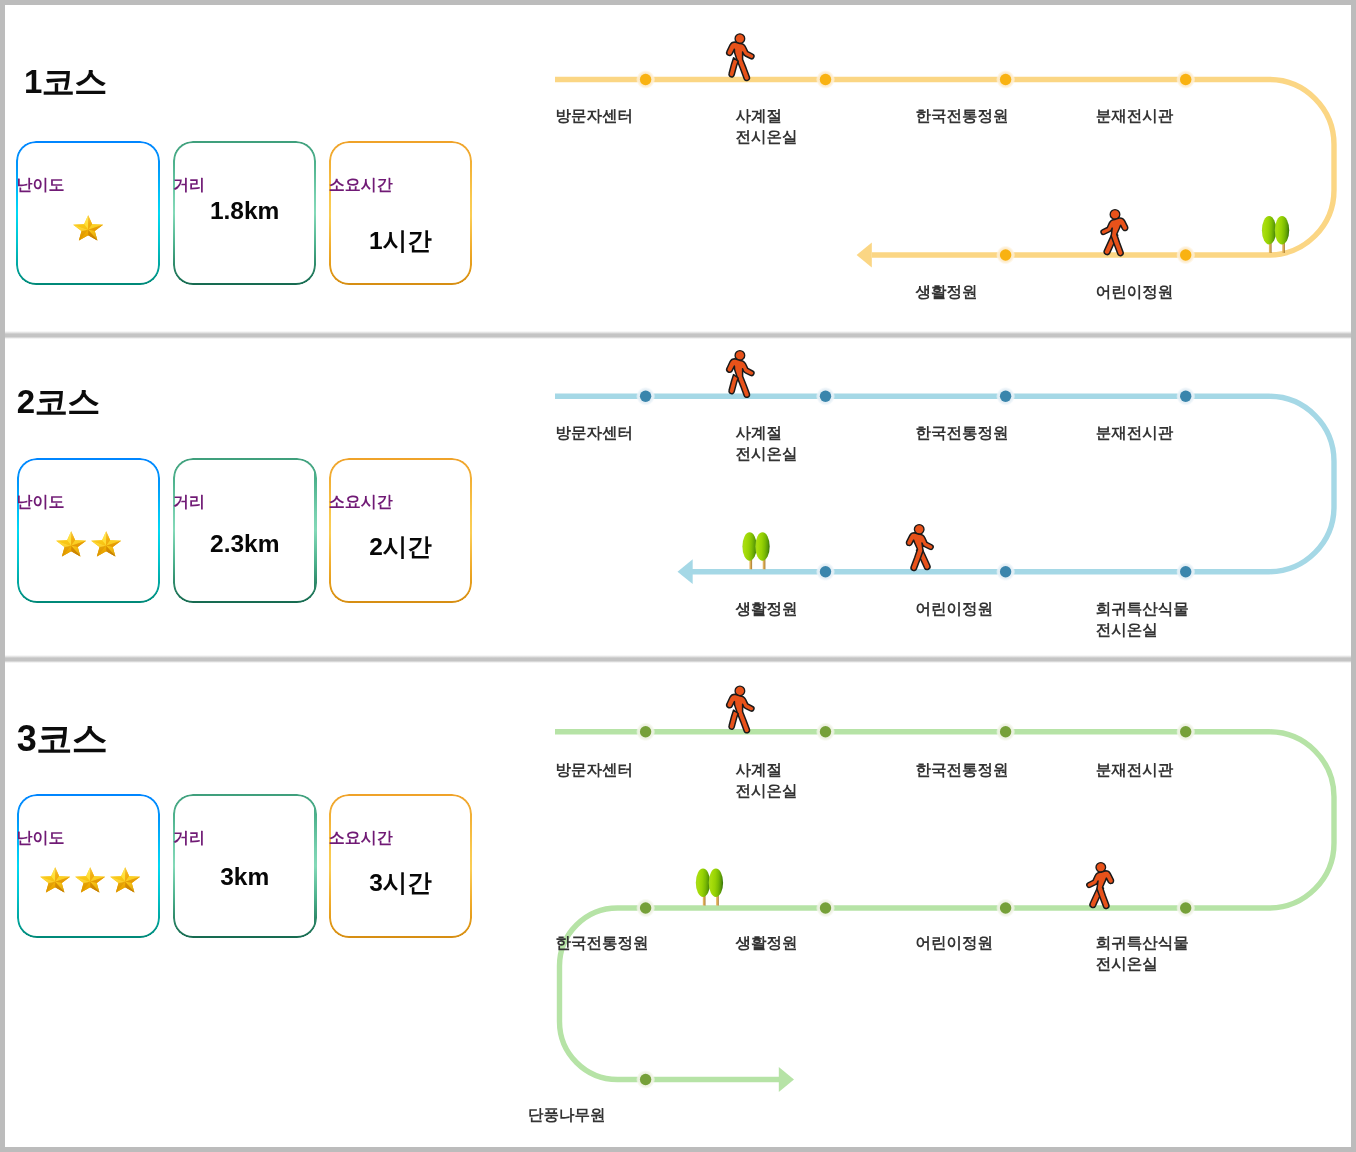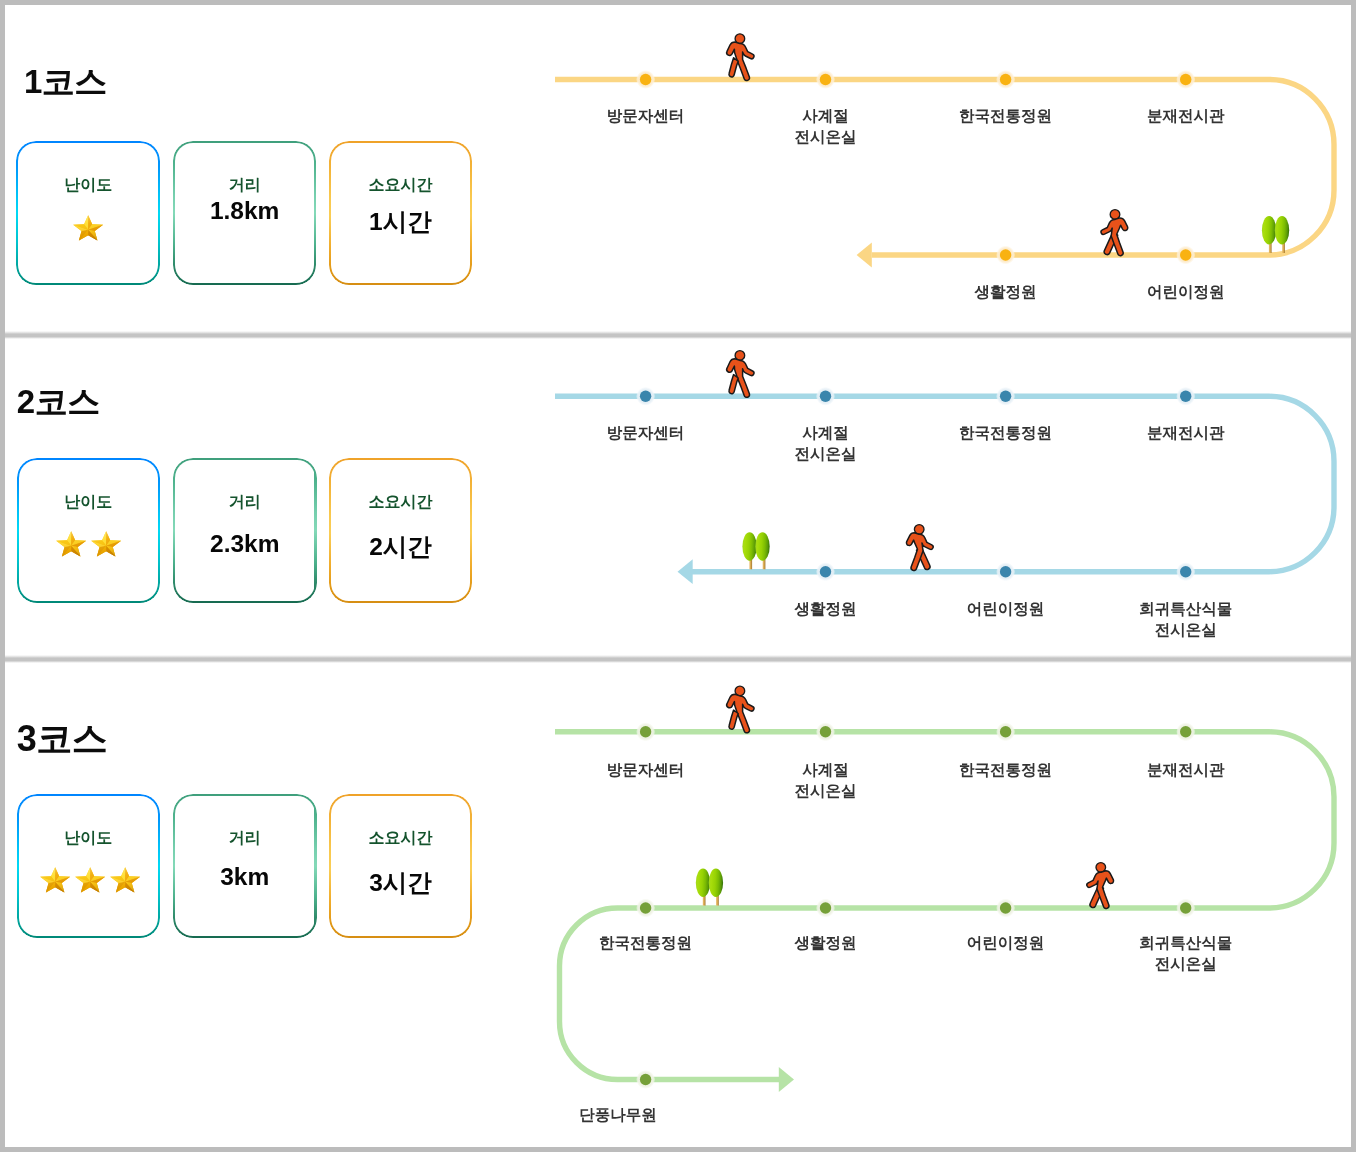--- a/index.html
+++ b/index.html
@@ -14,7 +14,7 @@
   .card-label{position:absolute;left:0;width:100%;text-align:center;font-size:16px;font-weight:700;color:#14532d;}
   .card-value{position:absolute;left:0;width:100%;text-align:center;font-size:24.5px;font-weight:700;color:#070707;}
   .route{position:absolute;left:0;top:0;overflow:visible;}
-  .stop-label{position:absolute;text-align:center;font-size:15.5px;font-weight:700;color:#333333;line-height:20.7px;white-space:pre-line;}
+  .stop-label{position:absolute;font-size:15.5px;font-weight:700;color:#333333;line-height:20.7px;white-space:pre-line;}
   .star{position:absolute;}
   
   .card::before{content:"";position:absolute;inset:0;border-radius:20px;padding:2.1px;

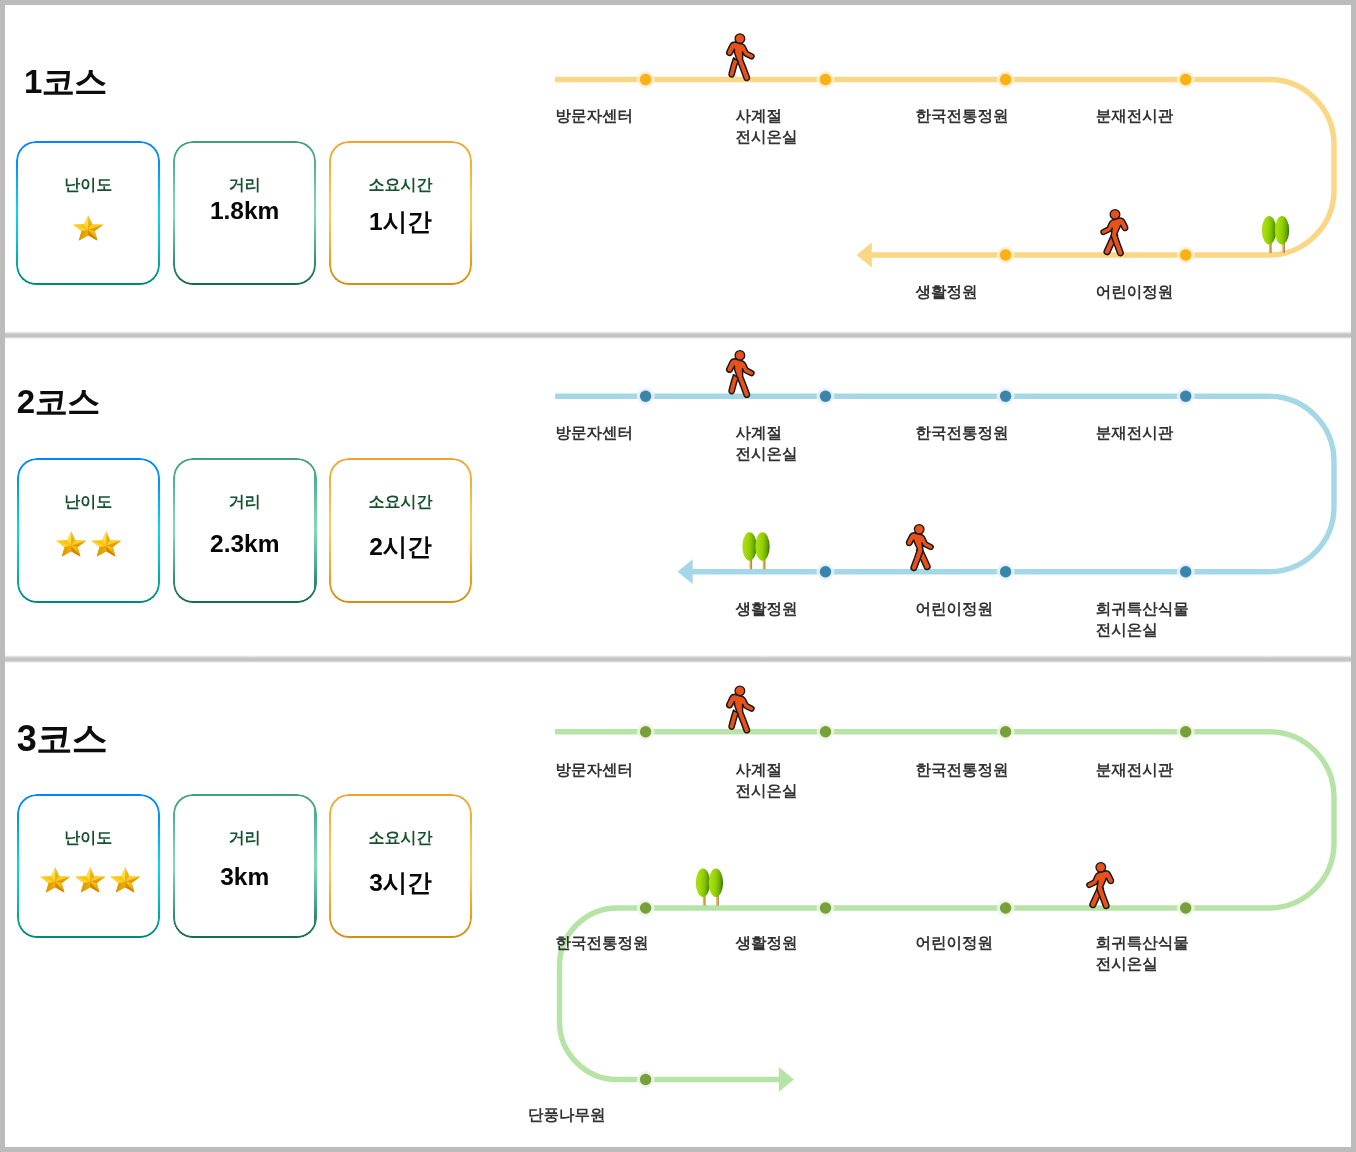--- a/index.html
+++ b/index.html
@@ -11,7 +11,7 @@
   .divider{position:absolute;left:5px;width:1346px;height:8px;background:linear-gradient(to bottom,rgba(196,196,196,0) 0%,rgba(198,198,198,0.55) 22%,#c4c4c4 38%,#c4c4c4 72%,rgba(198,198,198,0.5) 86%,rgba(196,196,196,0) 100%);}
   .course-title{position:absolute;font-weight:700;color:#0c0c0c;white-space:nowrap;letter-spacing:-0.5px;line-height:1;}
   .card{position:absolute;width:143.5px;height:144.5px;border-radius:20px;box-sizing:border-box;background:#fff;}
-  .card-label{position:absolute;left:0;width:100%;text-align:center;font-size:16px;font-weight:700;color:#14532d;}
+  .card-label{position:absolute;left:0;width:100%;font-size:16px;font-weight:700;color:#701a75;}
   .card-value{position:absolute;left:0;width:100%;text-align:center;font-size:24.5px;font-weight:700;color:#070707;}
   .route{position:absolute;left:0;top:0;overflow:visible;}
   .stop-label{position:absolute;font-size:15.5px;font-weight:700;color:#333333;line-height:20.7px;white-space:pre-line;}

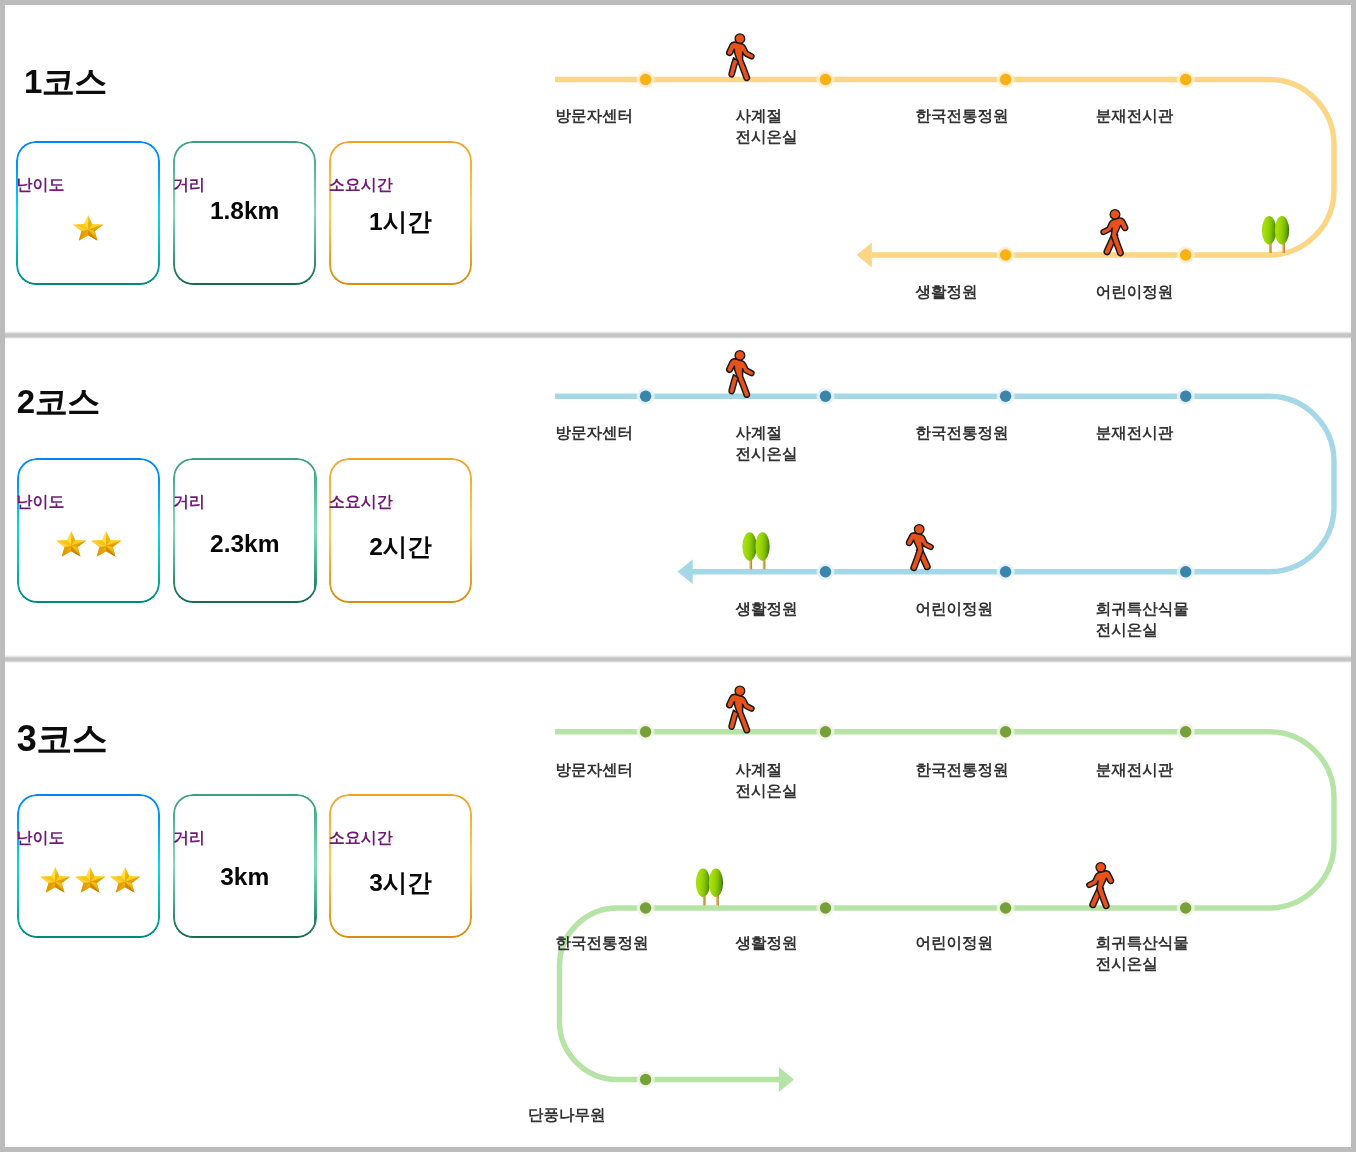--- a/index.html
+++ b/index.html
@@ -110,7 +110,7 @@
     </div>
     <div class="card card-dur" style="left:328.7px;top:140.8px">
       <div class="card-label" style="top:34px">소요시간</div>
-      <div class="card-value" style="top:64px">1시간</div>
+      <div class="card-value" style="top:83px">1시간</div>
     </div>
     <svg class="route" width="1356" height="1152" viewBox="0 0 1356 1152" style="left:0;top:0;pointer-events:none">
       <path d="M555.0 79.5 H1269.0 A65.0 65.0 0 0 1 1334.0 144.5 V190.0 A65.0 65.0 0 0 1 1269.0 255.0 H871.8" fill="none" stroke="#fbd684" stroke-width="5.4"></path>

